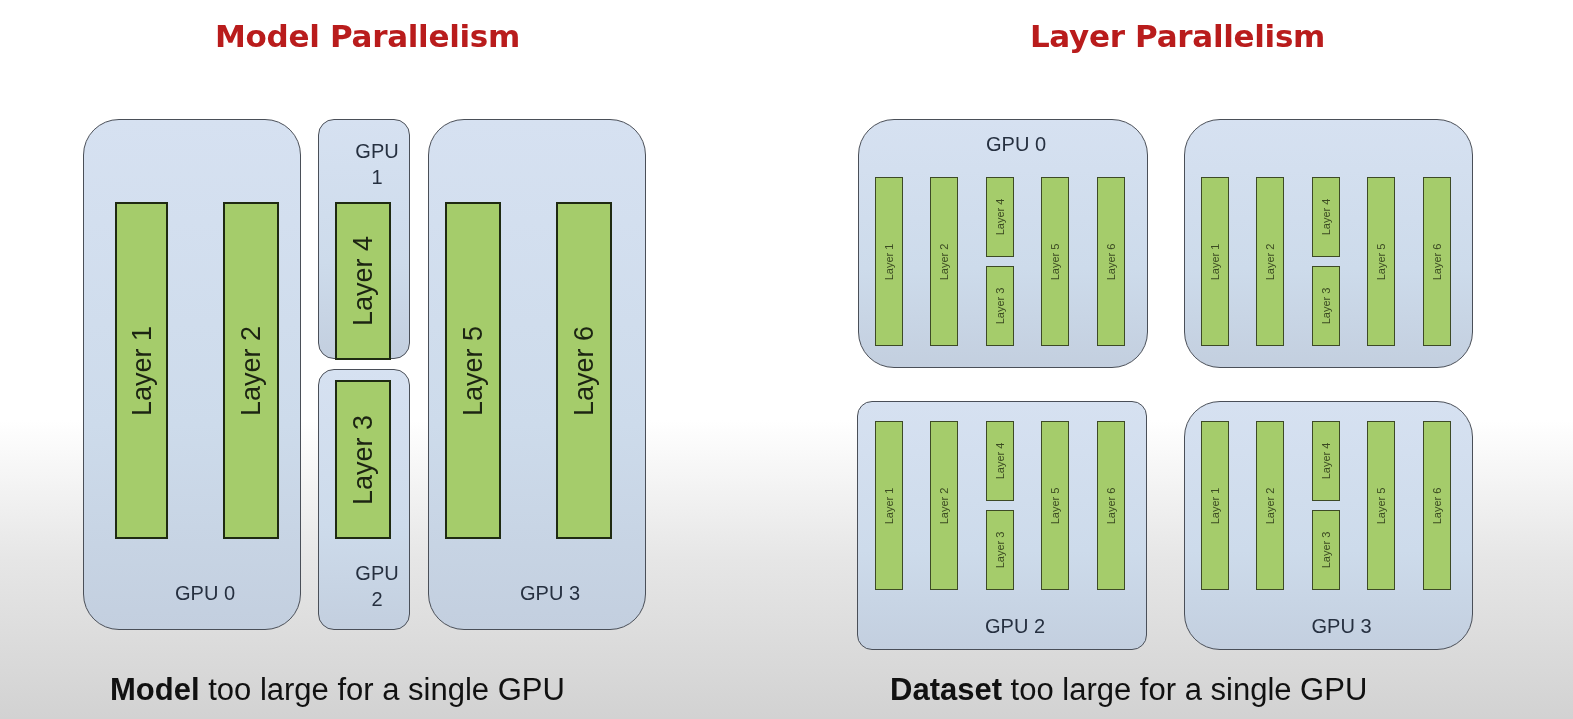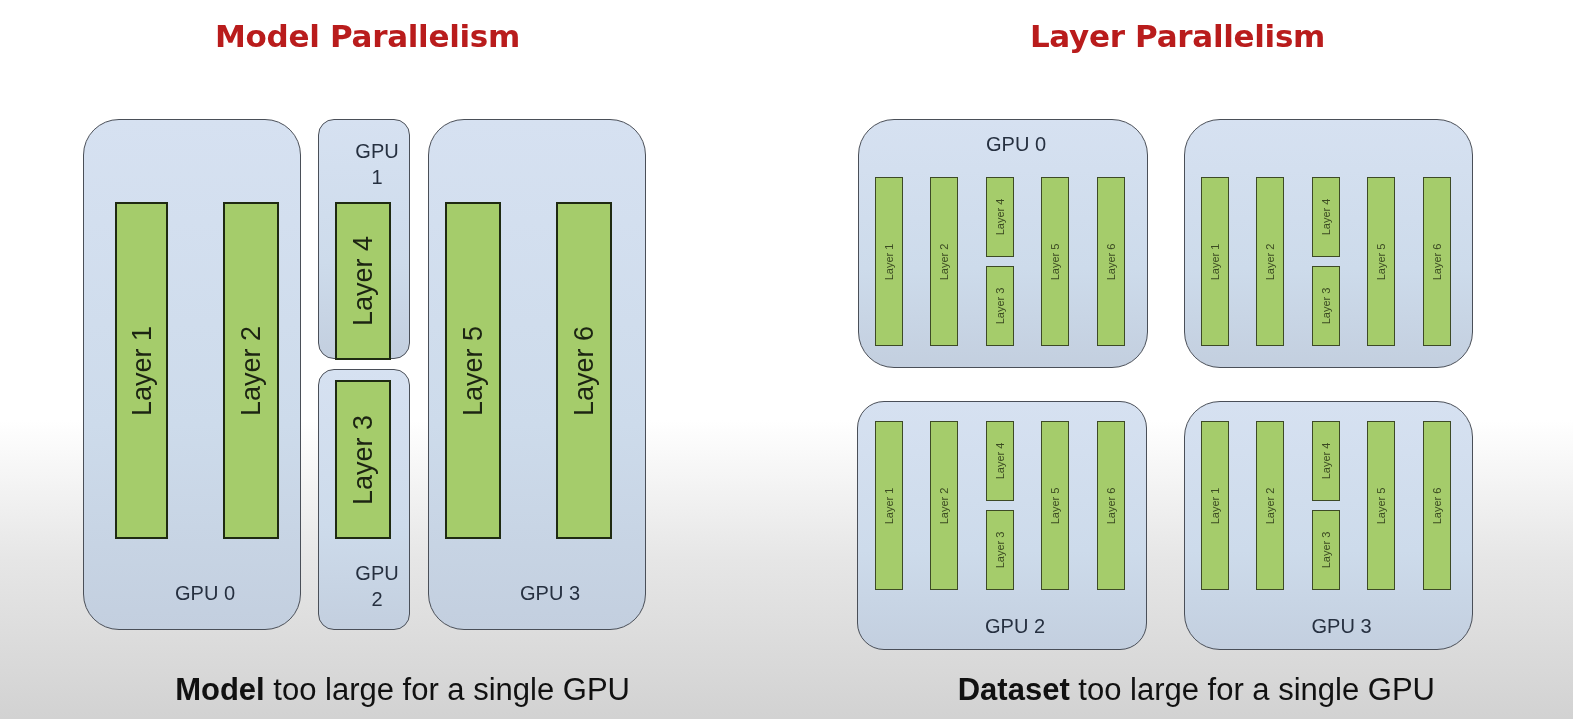--- a/index.html
+++ b/index.html
@@ -127,7 +127,7 @@
       </div>
   </div>
 
-  <div class="gpu" style="left:857px;top:401px;width:290px;height:249px;border-radius:27px;">
+  <div class="gpu" style="left:857px;top:401px;width:290px;height:249px;border-radius:15px;">
     <div class="layer small" style="left:17px;top:19px;width:28px;height:169px;">
         <span class="layer-text tiny">Layer 1</span>
       </div>

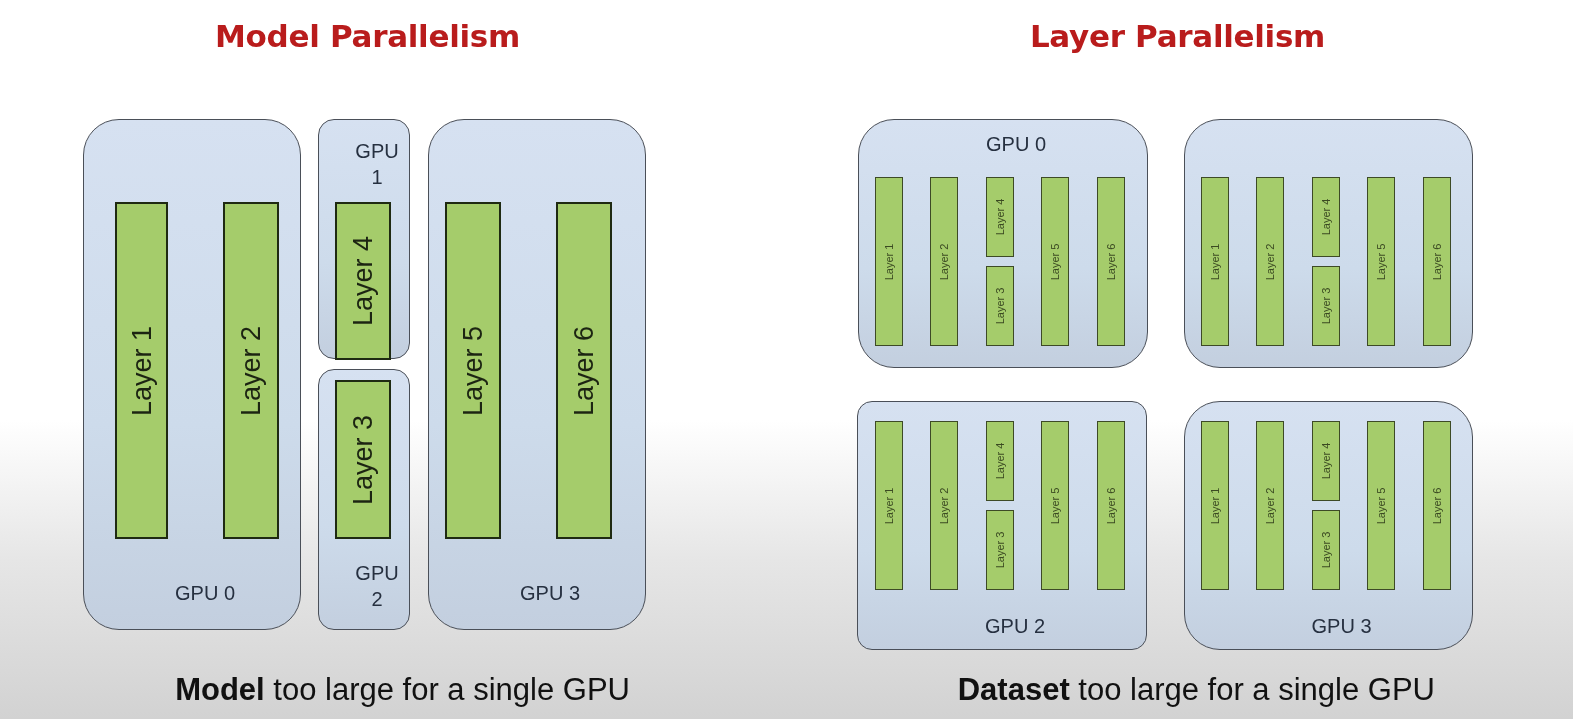--- a/index.html
+++ b/index.html
@@ -13,7 +13,7 @@
     font-weight:bold; font-size:31px; color:#b91c1c; text-align:center; letter-spacing:-0.3px;margin-top:16px;
   }
   .caption {
-    position:absolute; top:672px; font-size:31px; color:#111; text-align:right; white-space:nowrap;
+    position:absolute; top:672px; font-size:31px; color:#111; text-align:left; white-space:nowrap;
   }
   .caption b { font-weight:bold; }
   .gpu {

